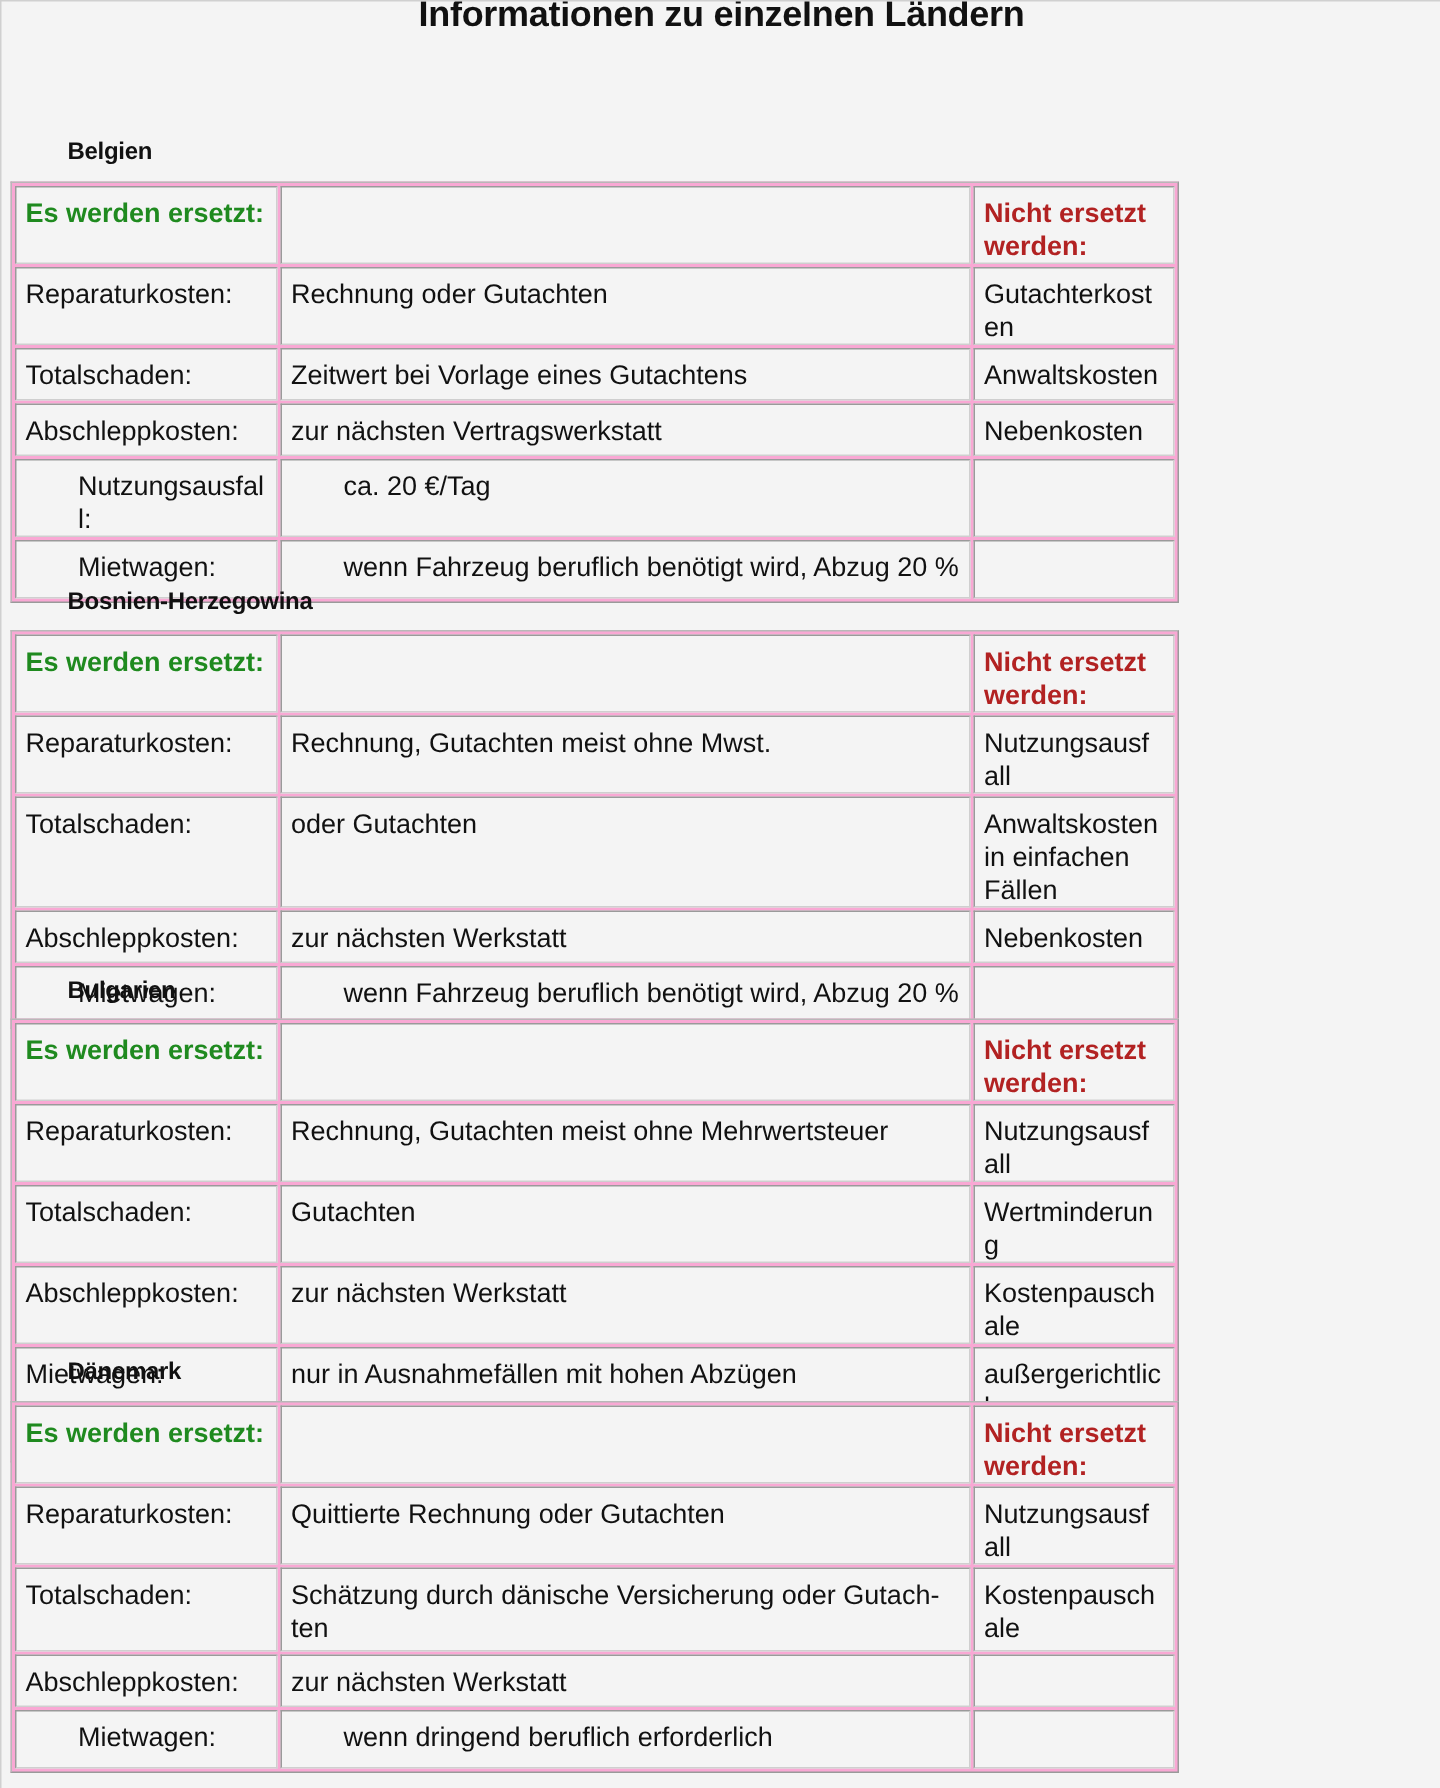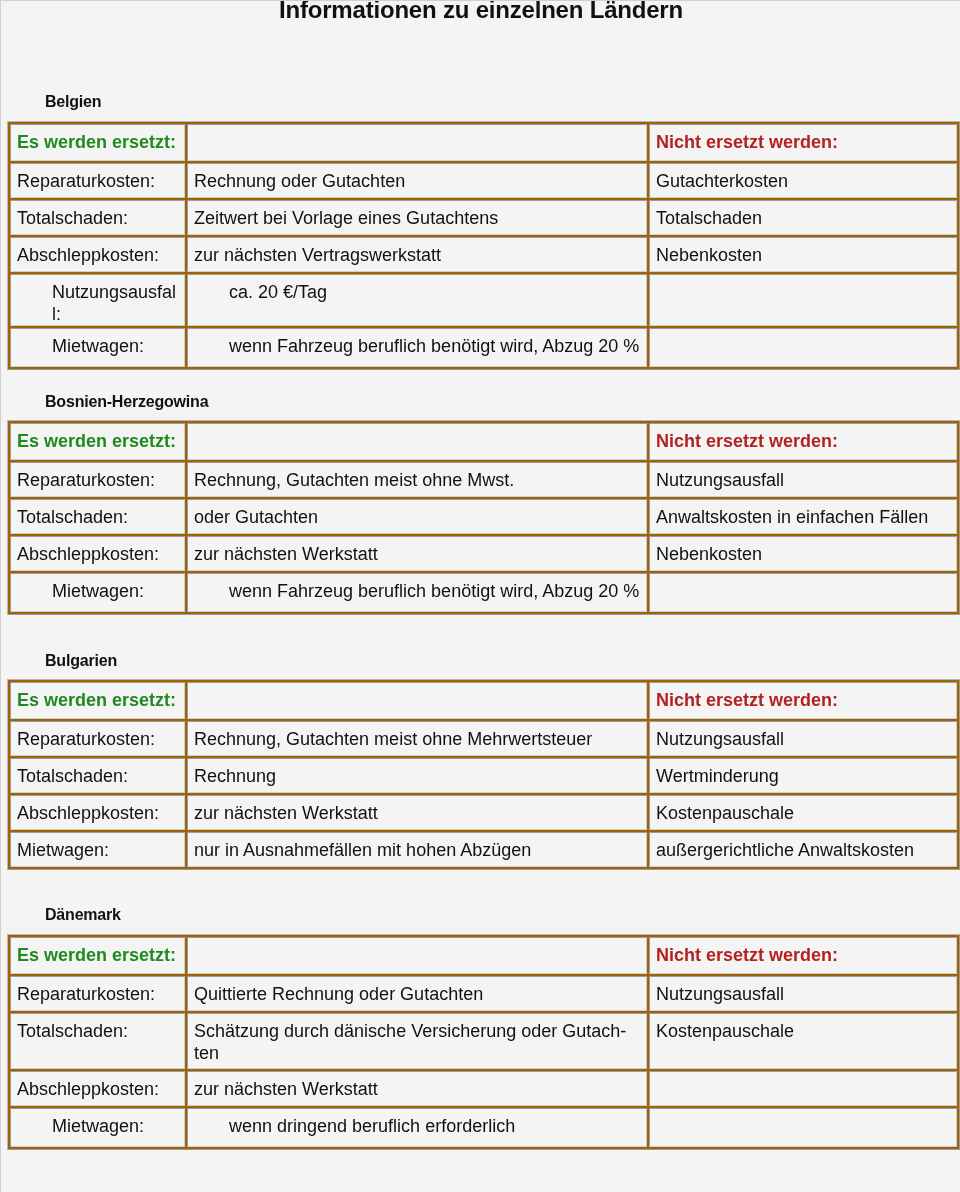--- a/index.html
+++ b/index.html
@@ -40,13 +40,13 @@
     table.country-table {
       position: absolute;
       left: 6px;
-      width: 953px;
+      width: 779px;
       border-collapse: separate;
       border-spacing: 2px;
       border: 1px solid #b8b8b8;
       border-right-color: #9a9a9a;
       border-bottom-color: #9a9a9a;
-      background: #a16207;
+      background: #f9a8d4;
       table-layout: fixed;
     }
     table.country-table td {

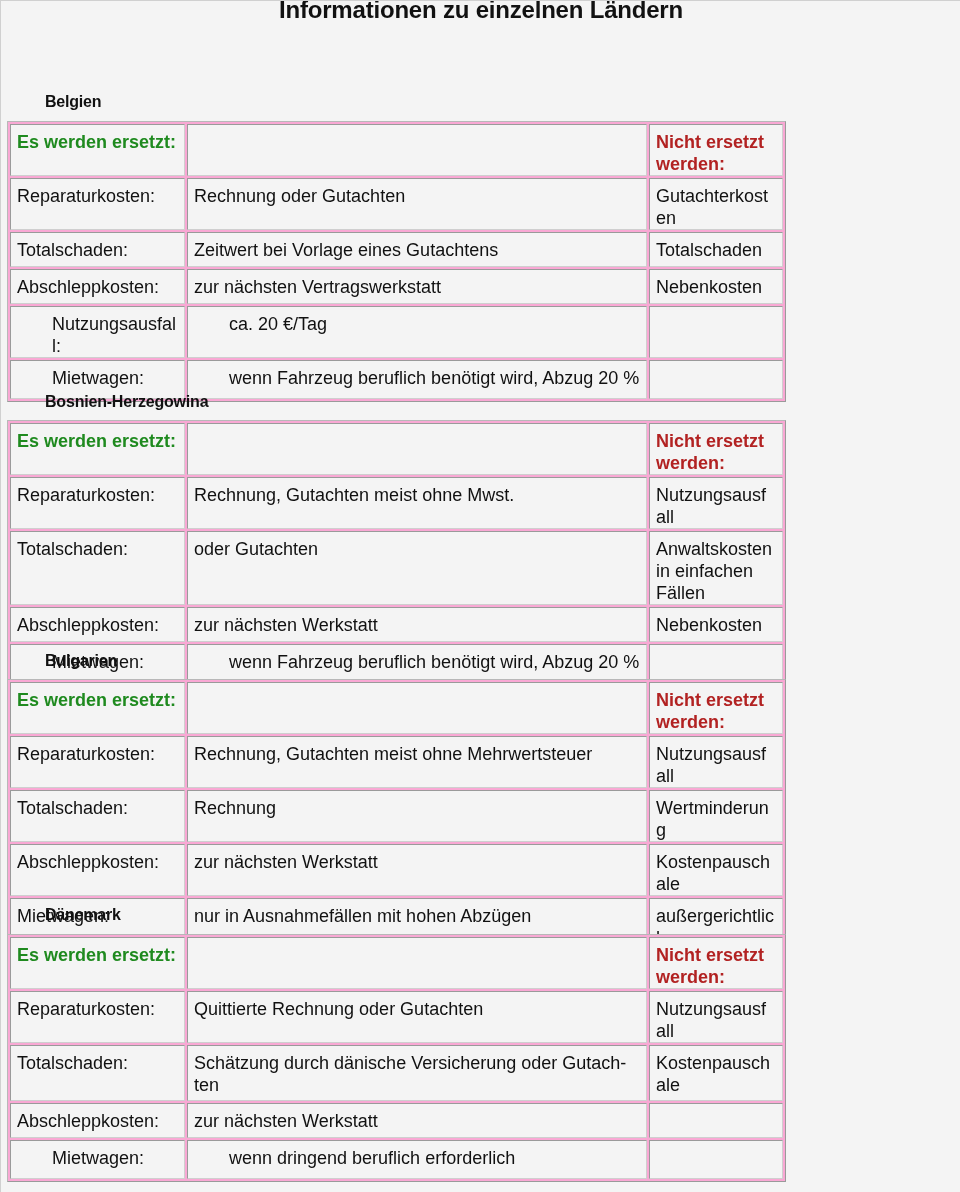--- a/index.html
+++ b/index.html
@@ -106,7 +106,7 @@
   <tr class="row">
     <td>Totalschaden:</td>
     <td>Zeitwert bei Vorlage eines Gutachtens</td>
-    <td>Totalschaden</td>
+    <td>Anwaltskosten</td>
   </tr>
   <tr class="row">
     <td>Abschleppkosten:</td>

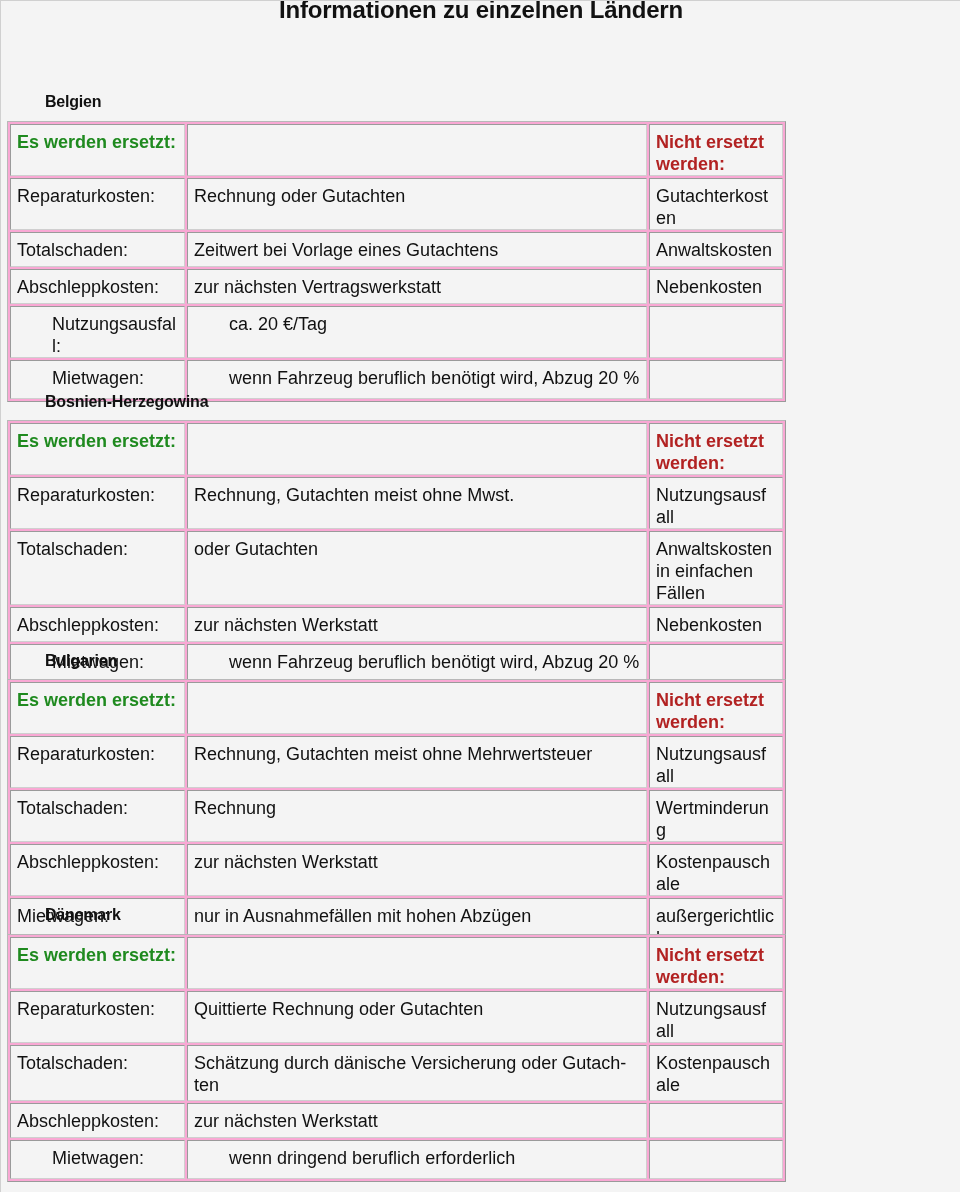--- a/index.html
+++ b/index.html
@@ -182,7 +182,7 @@
   </tr>
   <tr class="row">
     <td>Totalschaden:</td>
-    <td>Rechnung</td>
+    <td>Gutachten</td>
     <td>Wertminderung</td>
   </tr>
   <tr class="row">

